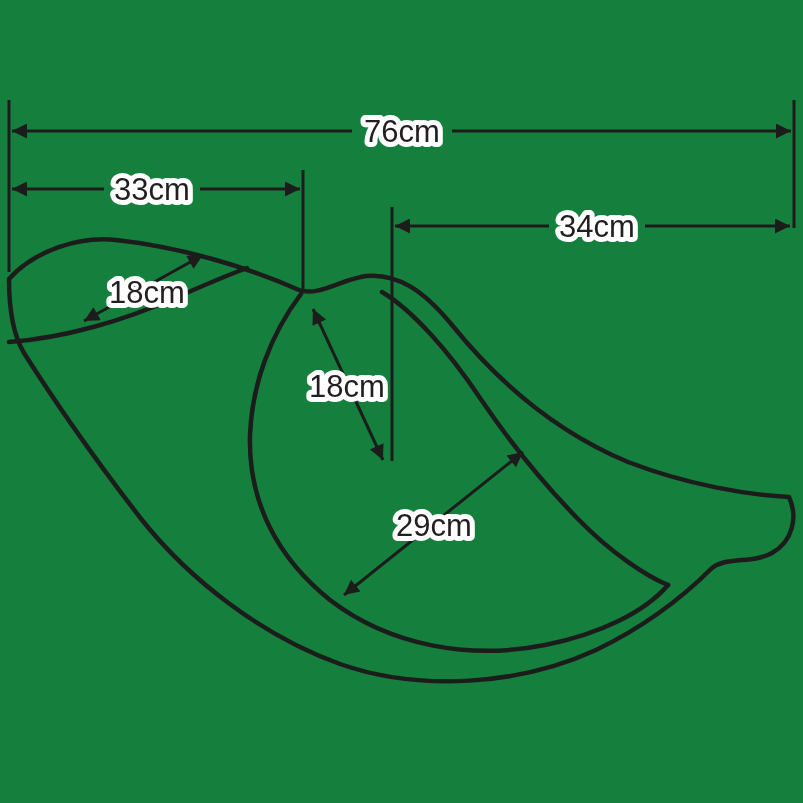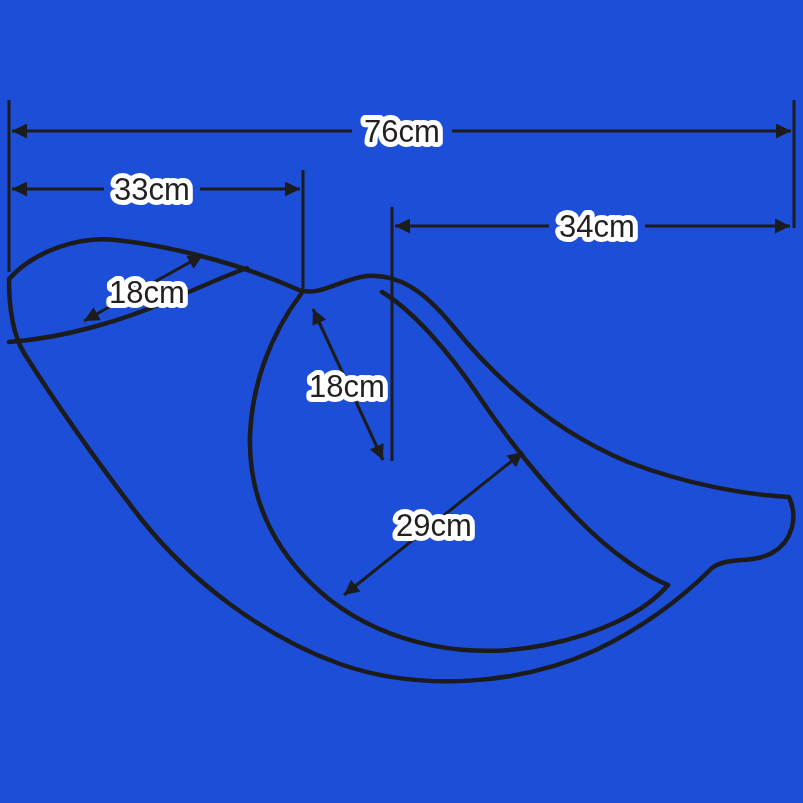--- a/index.html
+++ b/index.html
@@ -6,7 +6,7 @@
   .canvas{
     position:relative;
     width:803px;height:803px;
-    background:#1d4ed8;
+    background:#15803d;
     overflow:hidden;
     font-family:"Liberation Sans", sans-serif;
   }

